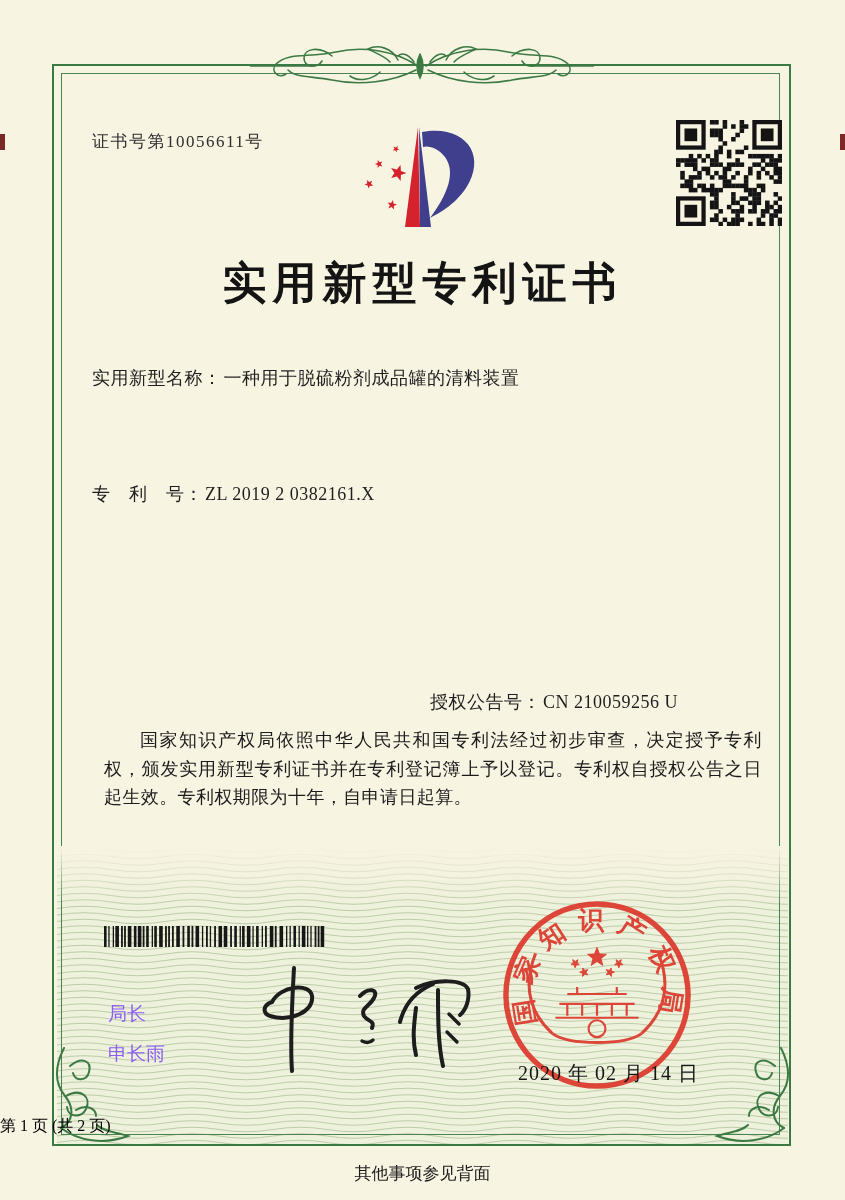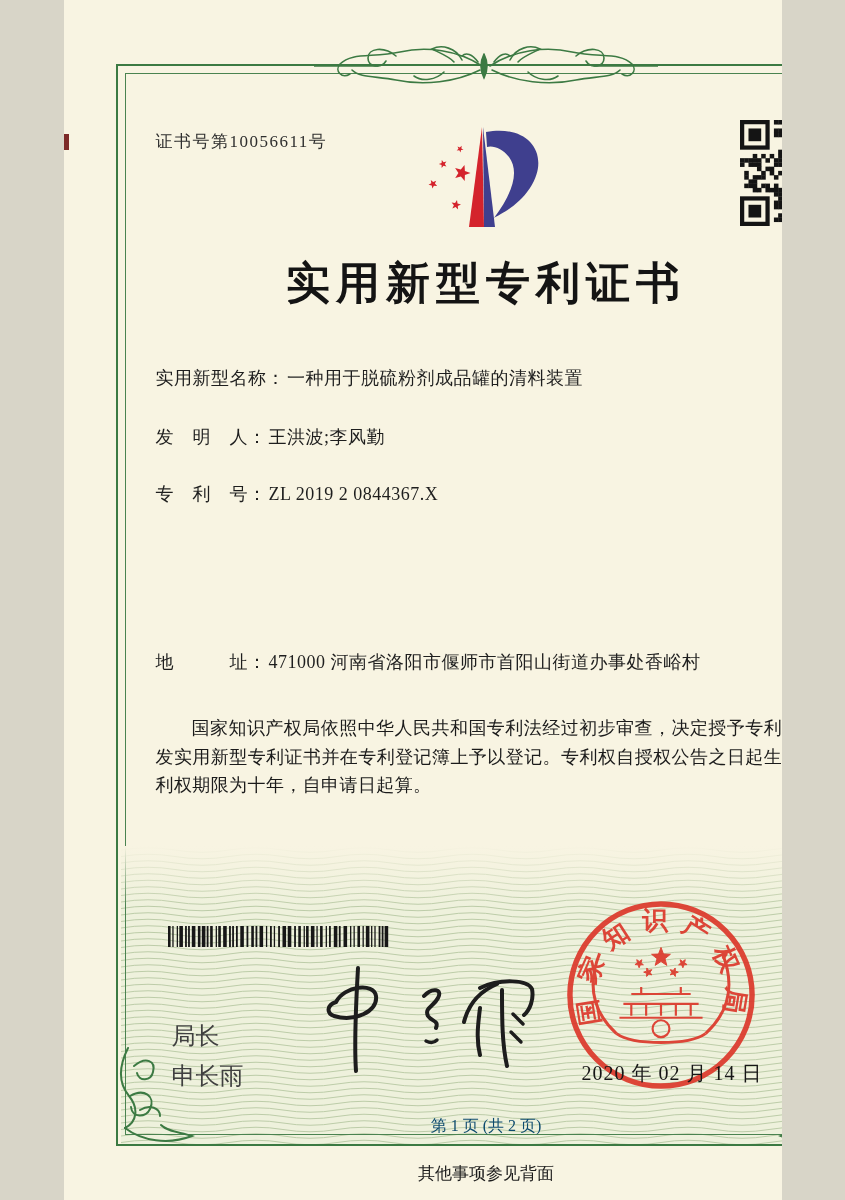--- a/index.html
+++ b/index.html
@@ -4,7 +4,7 @@
 <style>
   html,body{margin:0;padding:0;background:#d8d5c8;}
   #page{
-    position:relative;width:718px;height:1200px;margin:0 auto;
+    position:relative;width:845px;height:1200px;margin:0 auto;
     background:#f8f4e2;overflow:hidden;
     font-family:"Liberation Serif",serif;color:#222;
   }

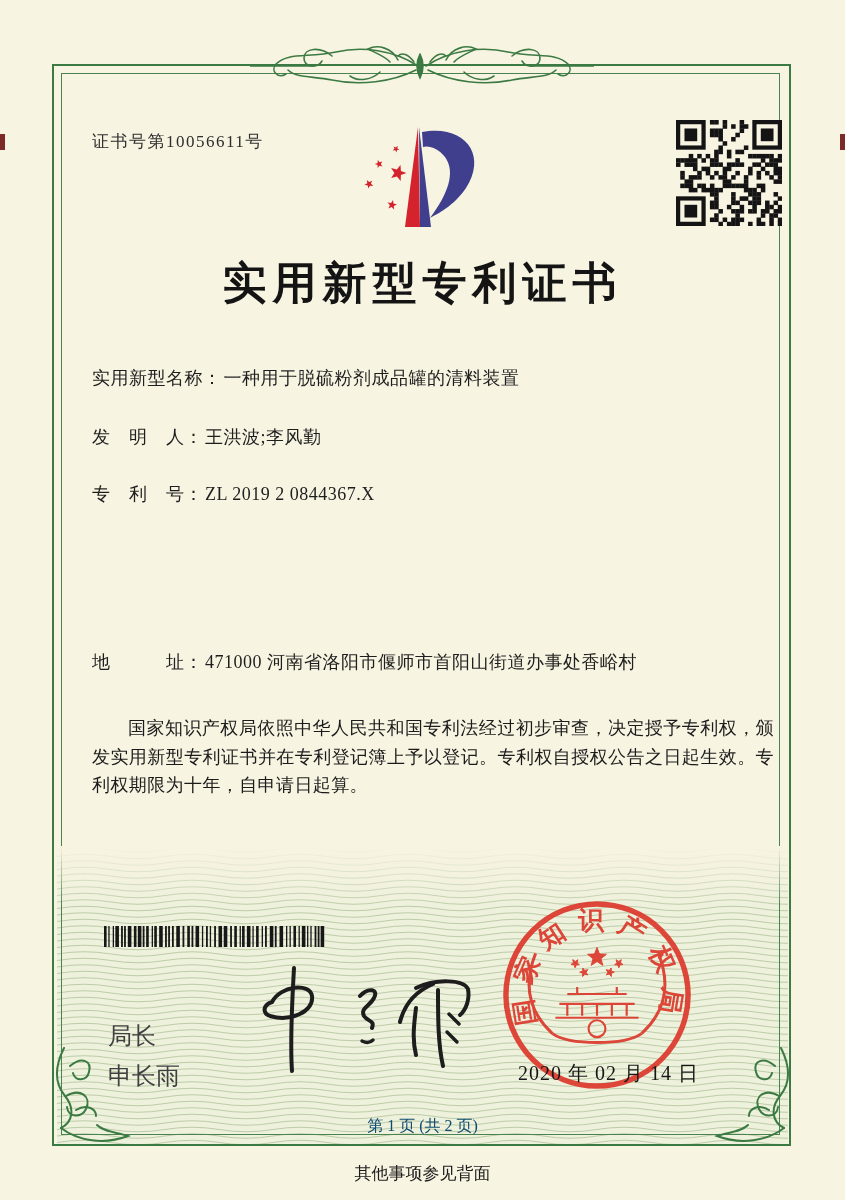--- a/index.html
+++ b/index.html
@@ -363,9 +363,6 @@
   <div class="abs field" style="top:366px">
     <span class="lab">实用新型名称：</span><span>一种用于脱硫粉剂成品罐的清料装置</span>
   </div>
-  <div class="abs field" style="top:425px">
-    <span class="lab">发　明　人：</span><span>王洪波;李风勤</span>
-  </div>
   <div class="abs field" style="top:482px">
     <span class="lab">专　利　号：</span><span>ZL 2019 2 0844367.X</span>
   </div>

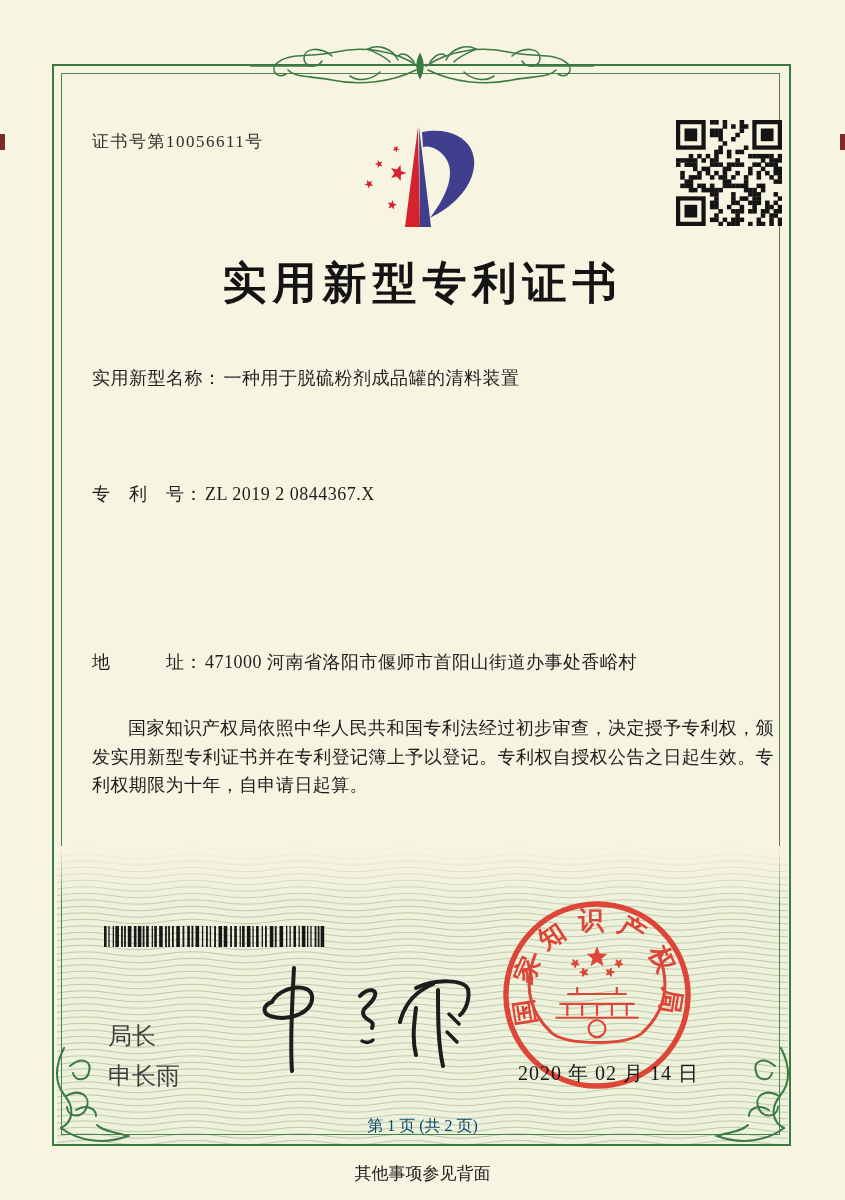--- a/index.html
+++ b/index.html
@@ -364,7 +364,7 @@
     <span class="lab">实用新型名称：</span><span>一种用于脱硫粉剂成品罐的清料装置</span>
   </div>
   <div class="abs field" style="top:482px">
-    <span class="lab">专　利　号：</span><span>ZL 2019 2 0844367.X</span>
+    <span class="lab">专　利　号：</span><span>ZL 2019 2 0382161.X</span>
   </div>
   <div class="abs field" style="top:650px">
     <span class="lab">地　　　址：</span><span>471000 河南省洛阳市偃师市首阳山街道办事处香峪村</span>

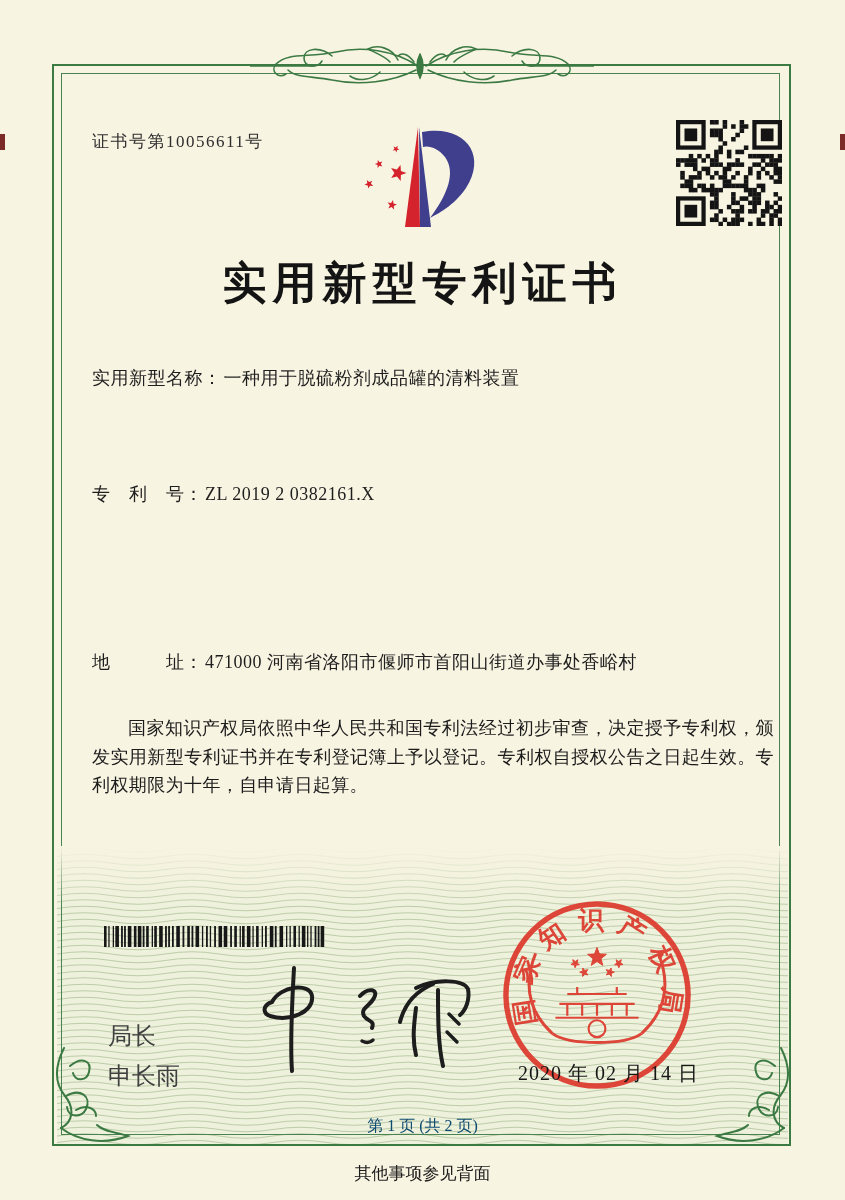--- a/index.html
+++ b/index.html
@@ -366,9 +366,6 @@
   <div class="abs field" style="top:482px">
     <span class="lab">专　利　号：</span><span>ZL 2019 2 0382161.X</span>
   </div>
-  <div class="abs field" style="top:650px">
-    <span class="lab">地　　　址：</span><span>471000 河南省洛阳市偃师市首阳山街道办事处香峪村</span>
-  </div>
   <div class="abs field" style="top:690px">
   </div>
 

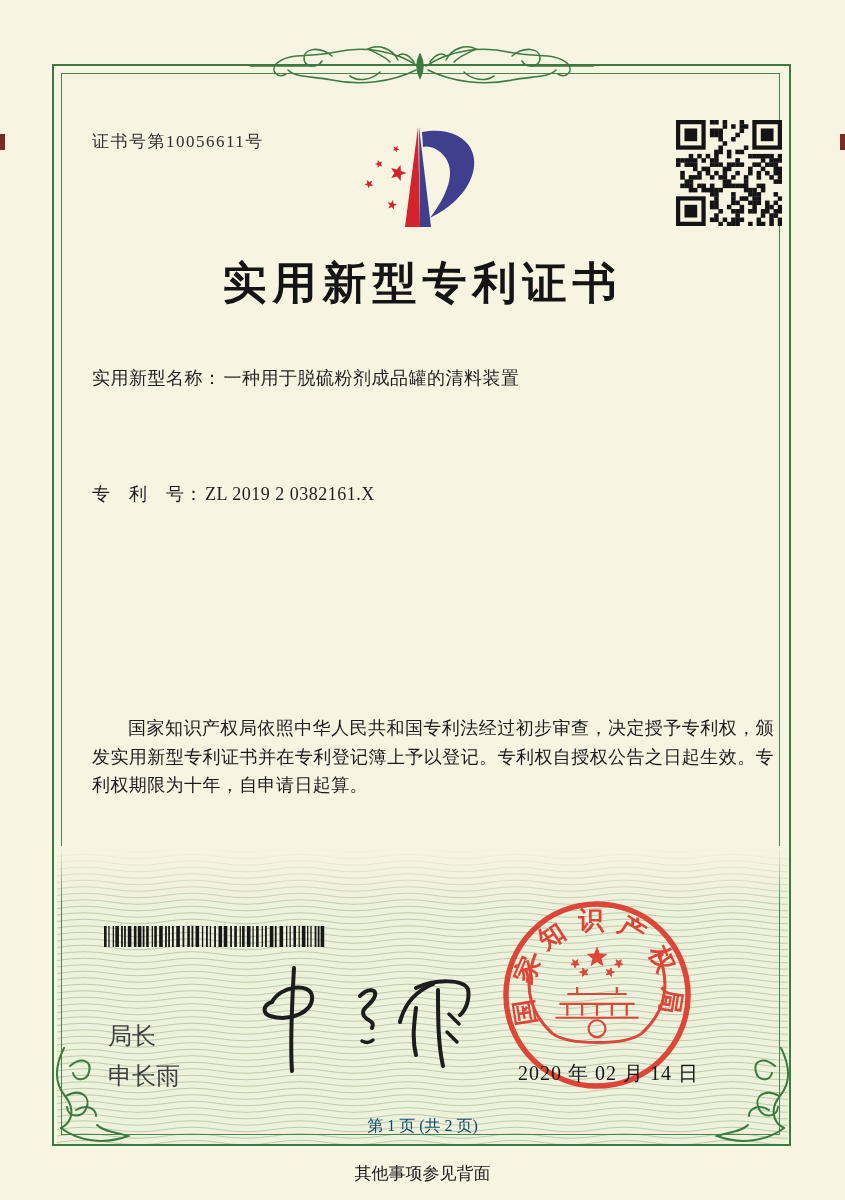--- a/index.html
+++ b/index.html
@@ -367,6 +367,9 @@
     <span class="lab">专　利　号：</span><span>ZL 2019 2 0382161.X</span>
   </div>
   <div class="abs field" style="top:690px">
+    <span class="abs" style="left:338px;top:0">
+      <span class="lab">授权公告号：</span><span>CN 210059256 U</span>
+    </span>
   </div>
 
   <div id="body-text" class="abs">

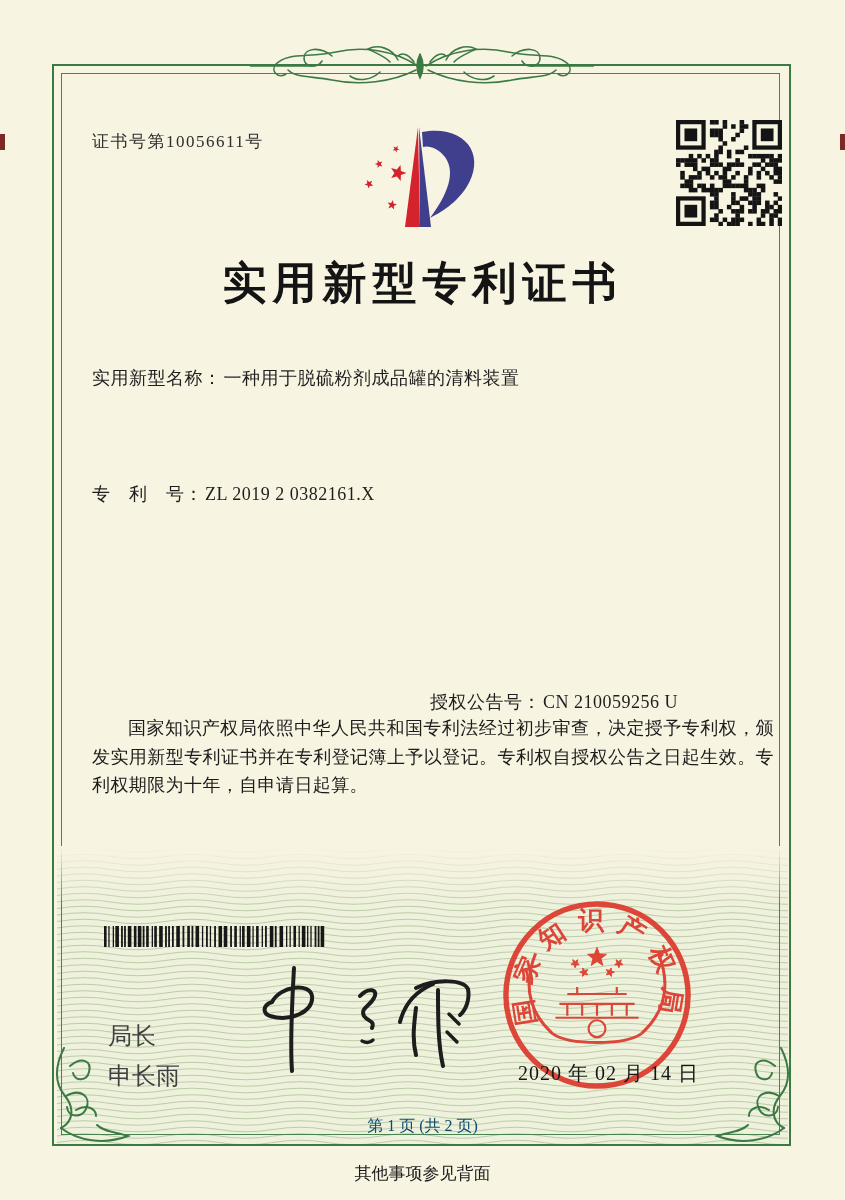--- a/index.html
+++ b/index.html
@@ -24,7 +24,7 @@
   
   #body-text{left:92px;top:714px;width:682px;font-size:18px;line-height:28.5px;
              letter-spacing:.4px;text-align:justify;color:#1b1b1b;}
-  #body-text p{margin:0;text-indent:2em;}
+  #body-text p{margin:12px;text-indent:2em;}
   
   #guilloche{left:57px;top:846px;width:731px;height:298px;background:#eef1dc;z-index:0;}
   #guilloche-fade{left:57px;top:846px;width:731px;height:60px;z-index:1;

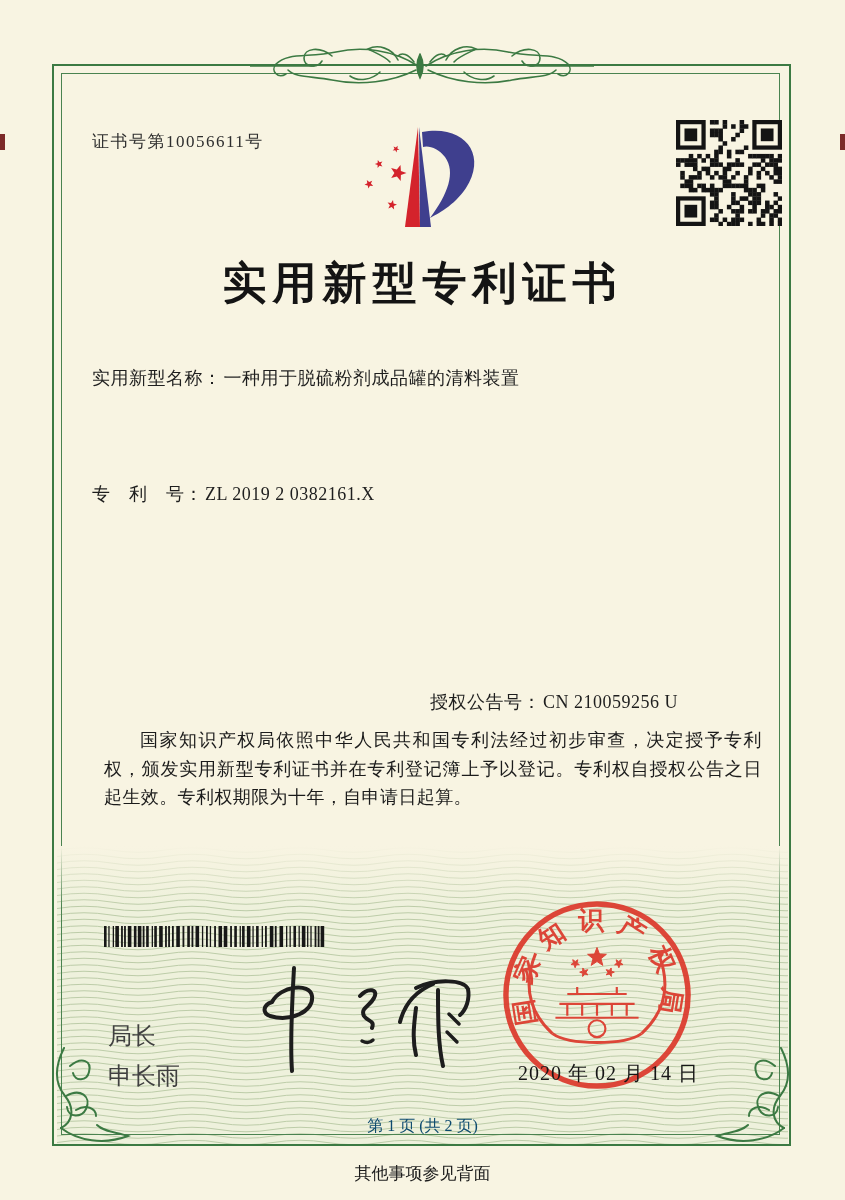--- a/index.html
+++ b/index.html
@@ -30,7 +30,7 @@
   #guilloche-fade{left:57px;top:846px;width:731px;height:60px;z-index:1;
       background:linear-gradient(#f8f4e2,rgba(248,244,226,0));}
   #barcode{left:104px;top:926px;width:226px;height:21px;z-index:2;}
-  #director-block{left:108px;top:1016px;z-index:2;font-size:24px;line-height:40px;color:#404040;}
+  #director-block{left:108px;top:994px;z-index:2;font-size:19px;line-height:40px;color:#8b5cf6;}
   #signature{left:232px;top:958px;width:240px;height:120px;z-index:3;}
   #seal{left:498px;top:896px;width:198px;height:198px;z-index:3;}
   #seal-date{left:518px;top:1060px;z-index:4;font-size:20px;letter-spacing:1px;color:#161616;}

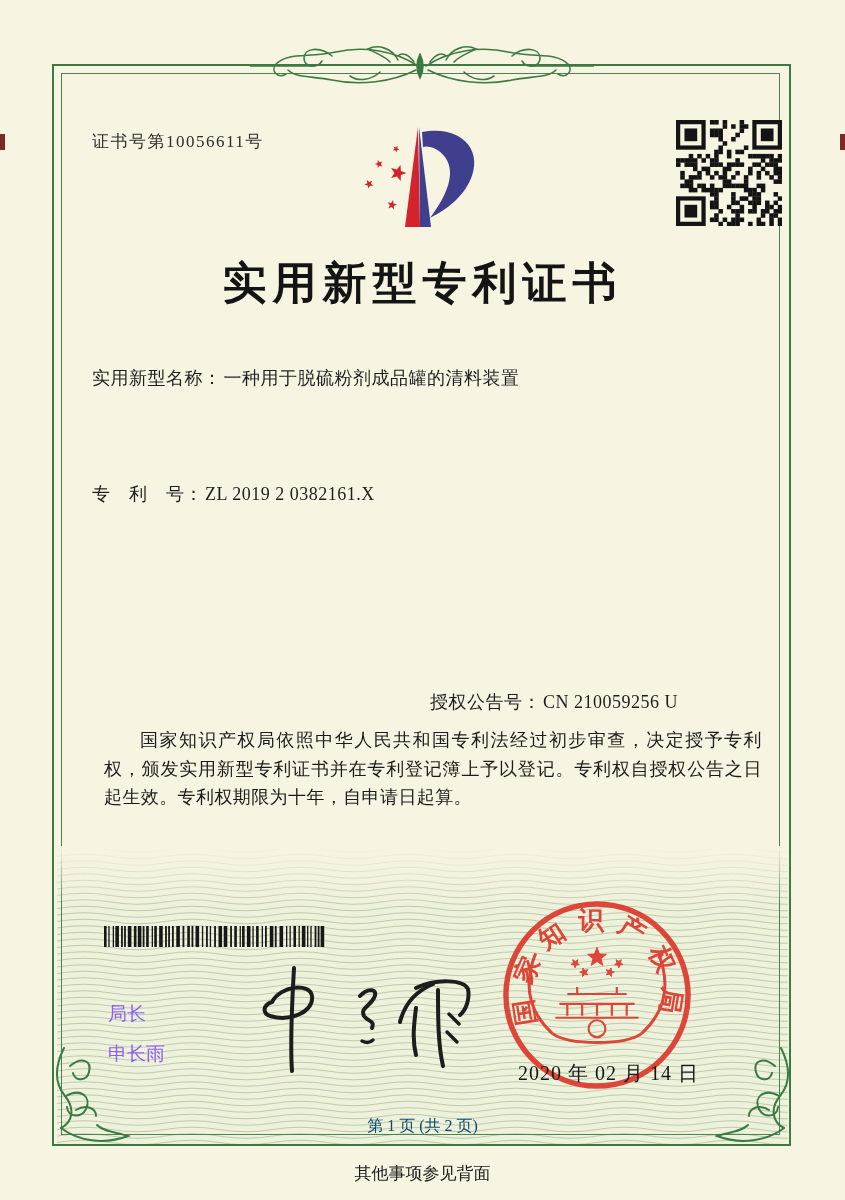--- a/index.html
+++ b/index.html
@@ -34,7 +34,7 @@
   #signature{left:232px;top:958px;width:240px;height:120px;z-index:3;}
   #seal{left:498px;top:896px;width:198px;height:198px;z-index:3;}
   #seal-date{left:518px;top:1060px;z-index:4;font-size:20px;letter-spacing:1px;color:#161616;}
-  #page-num{left:0;top:1116px;width:845px;text-align:center;font-size:16px;z-index:2;color:#0c4a6e;}
+  #page-num{left:0;top:1116px;width:845px;font-size:16px;z-index:2;color:#000000;}
   #back-note{left:0;top:1162px;width:845px;text-align:center;font-size:17px;color:#1b1b1b;}
   .edge-tick{width:5px;height:16px;background:#7c2a28;z-index:5;}
   svg{display:block;}

